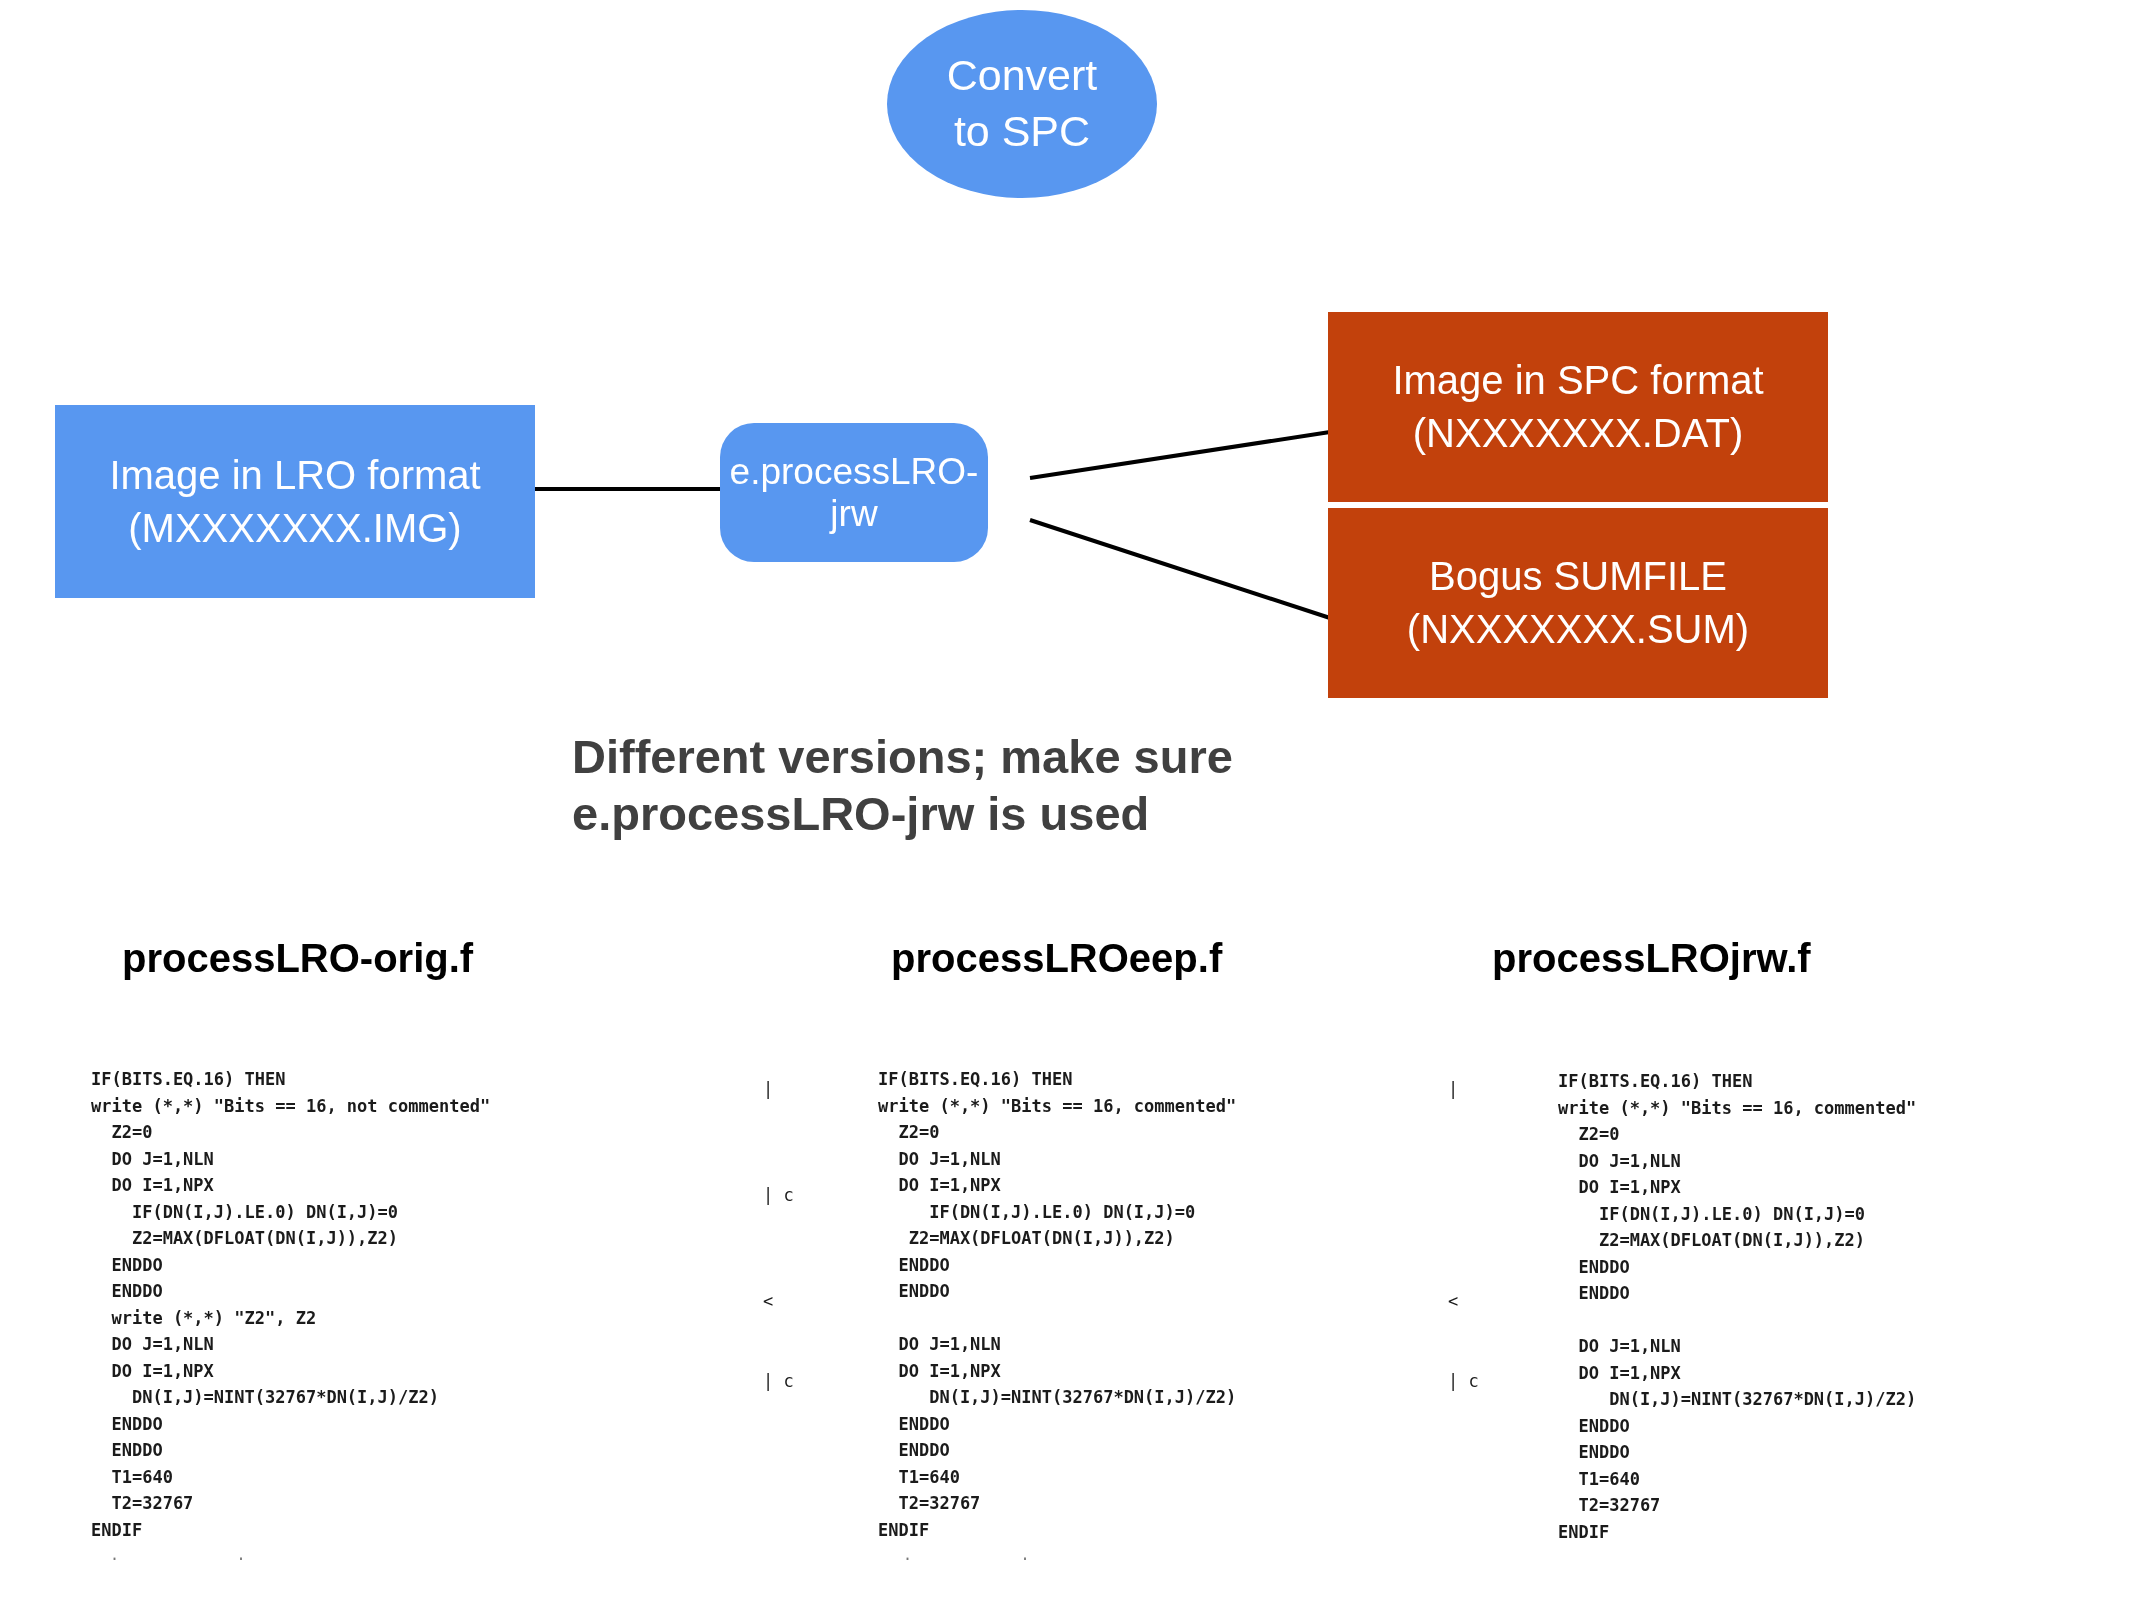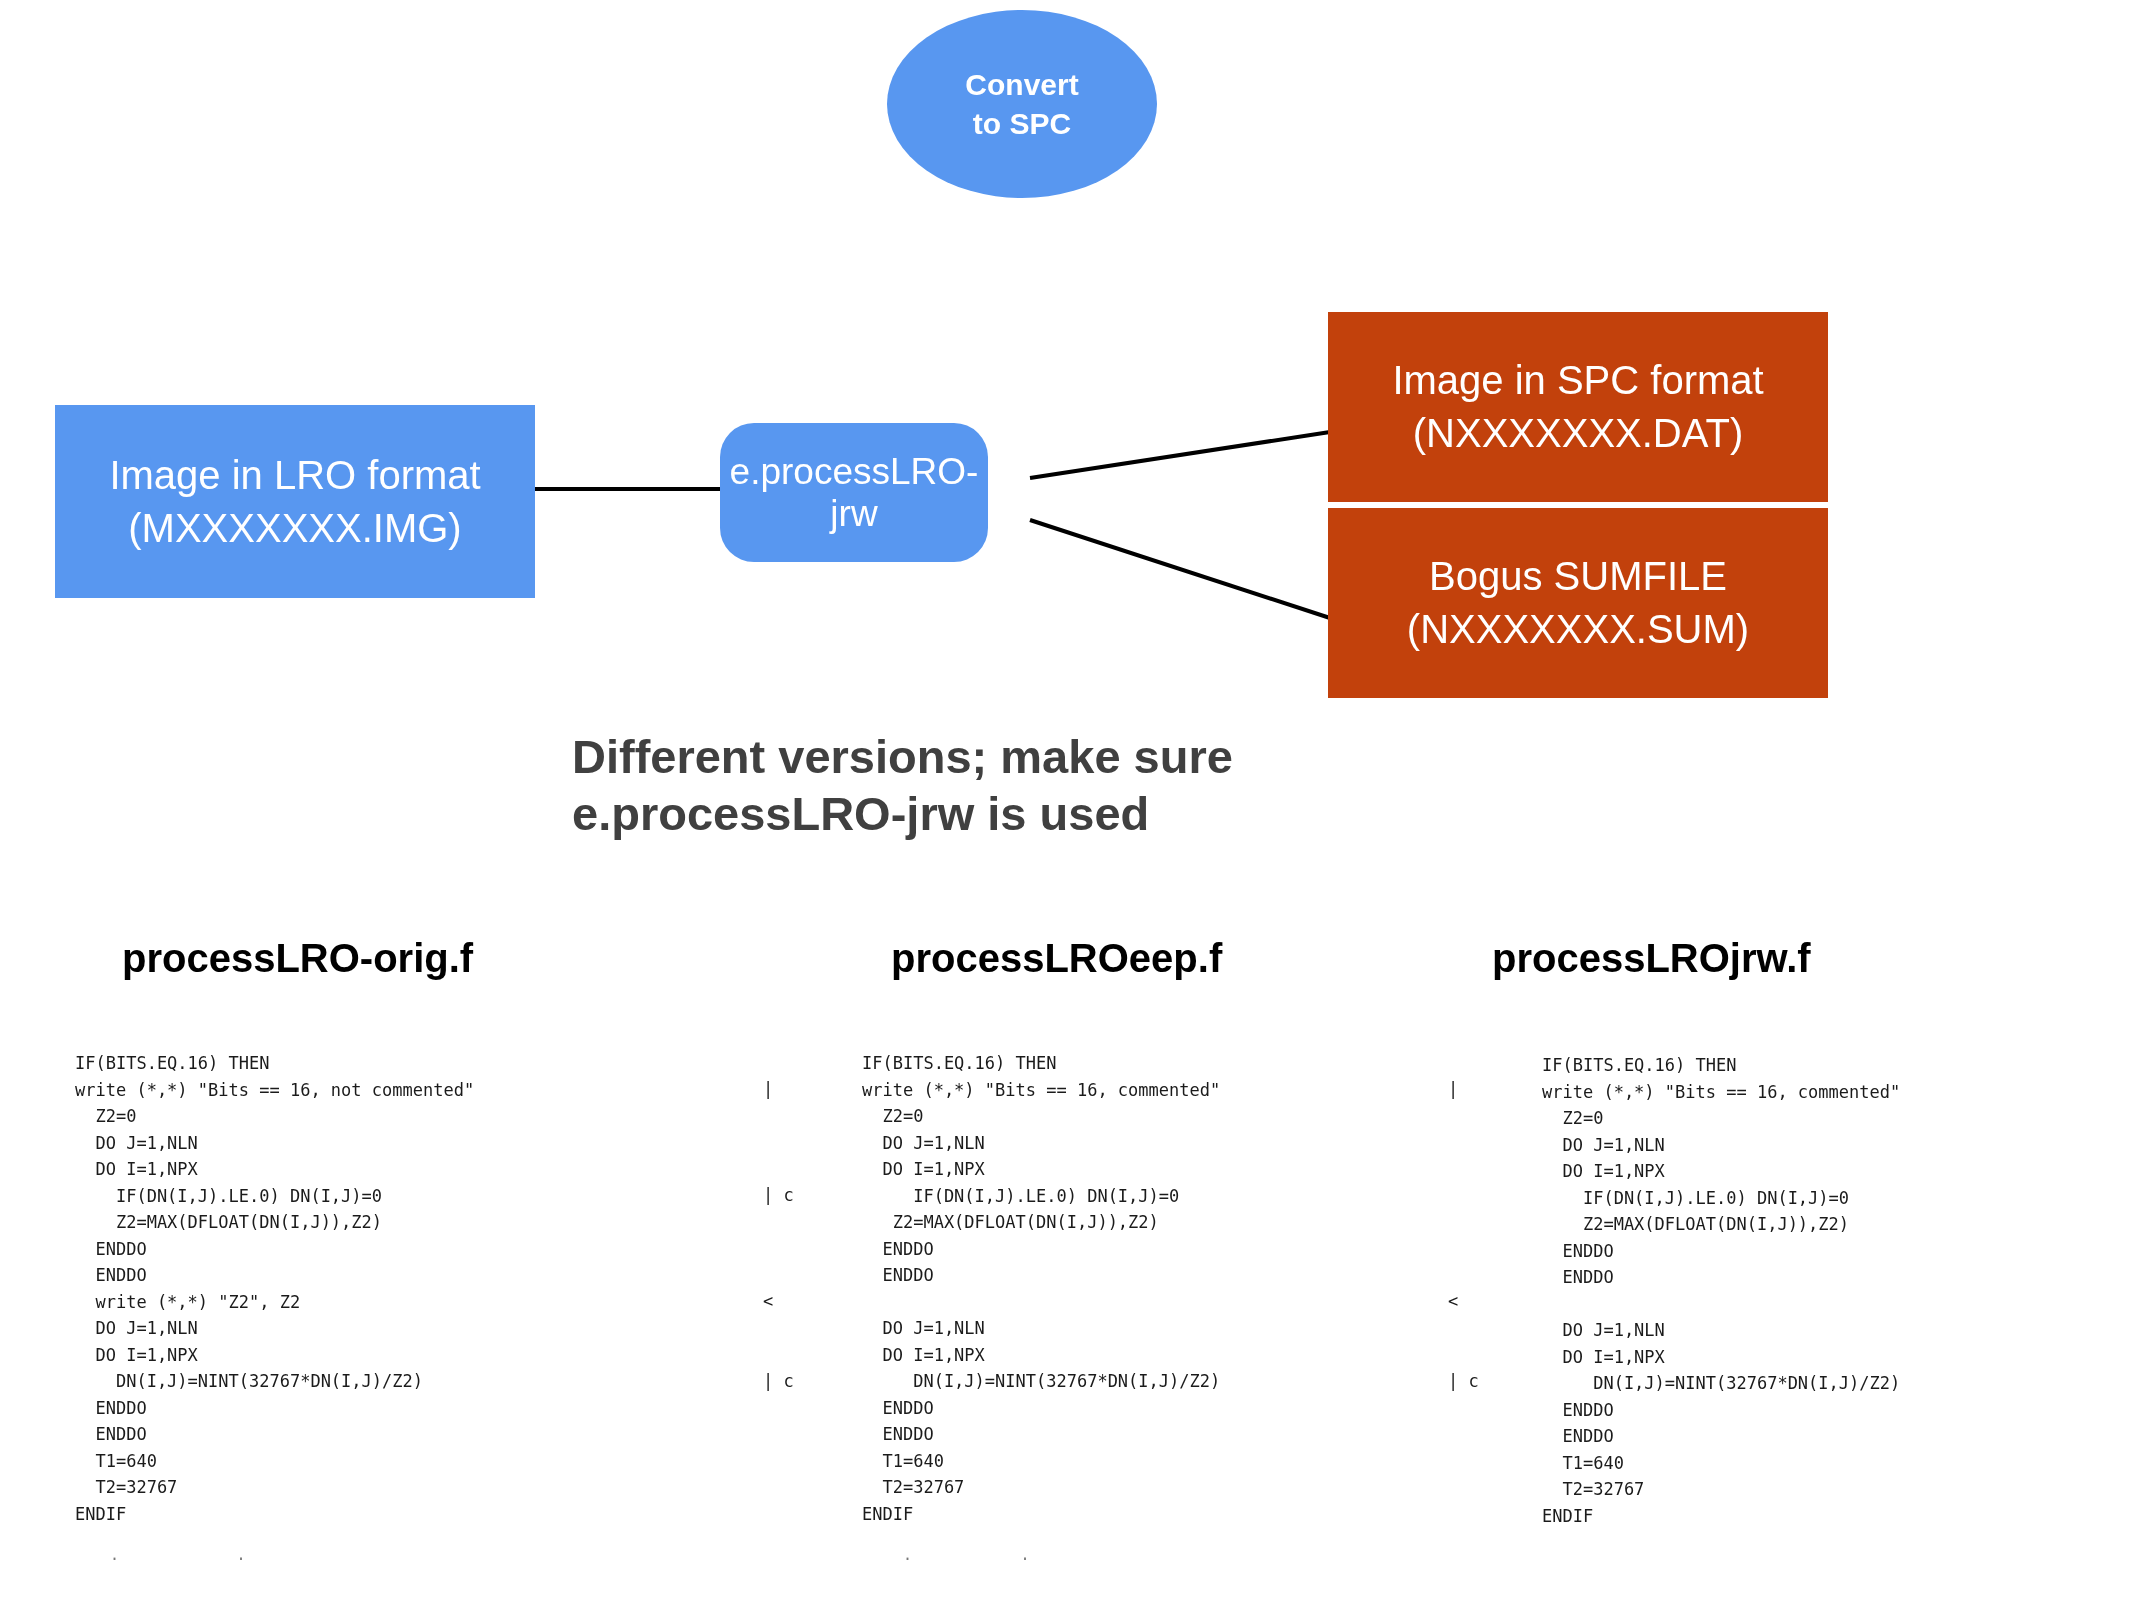--- a/index.html
+++ b/index.html
@@ -15,7 +15,7 @@
   .orange{background:#c2410c;}
   .ellipse{
     left:887px;top:10px;width:270px;height:188px;border-radius:50%;
-    font-size:30px;line-height:1.3;font-weight:bold;
+    font-size:43px;line-height:1.3;
   }
   .lro-box{left:55px;top:397px;width:480px;height:193px;font-size:40px;line-height:1.32;margin-top:8px;}
   .process-box{left:720px;top:423px;width:268px;height:139px;border-radius:34px;font-size:37px;text-align:center;}

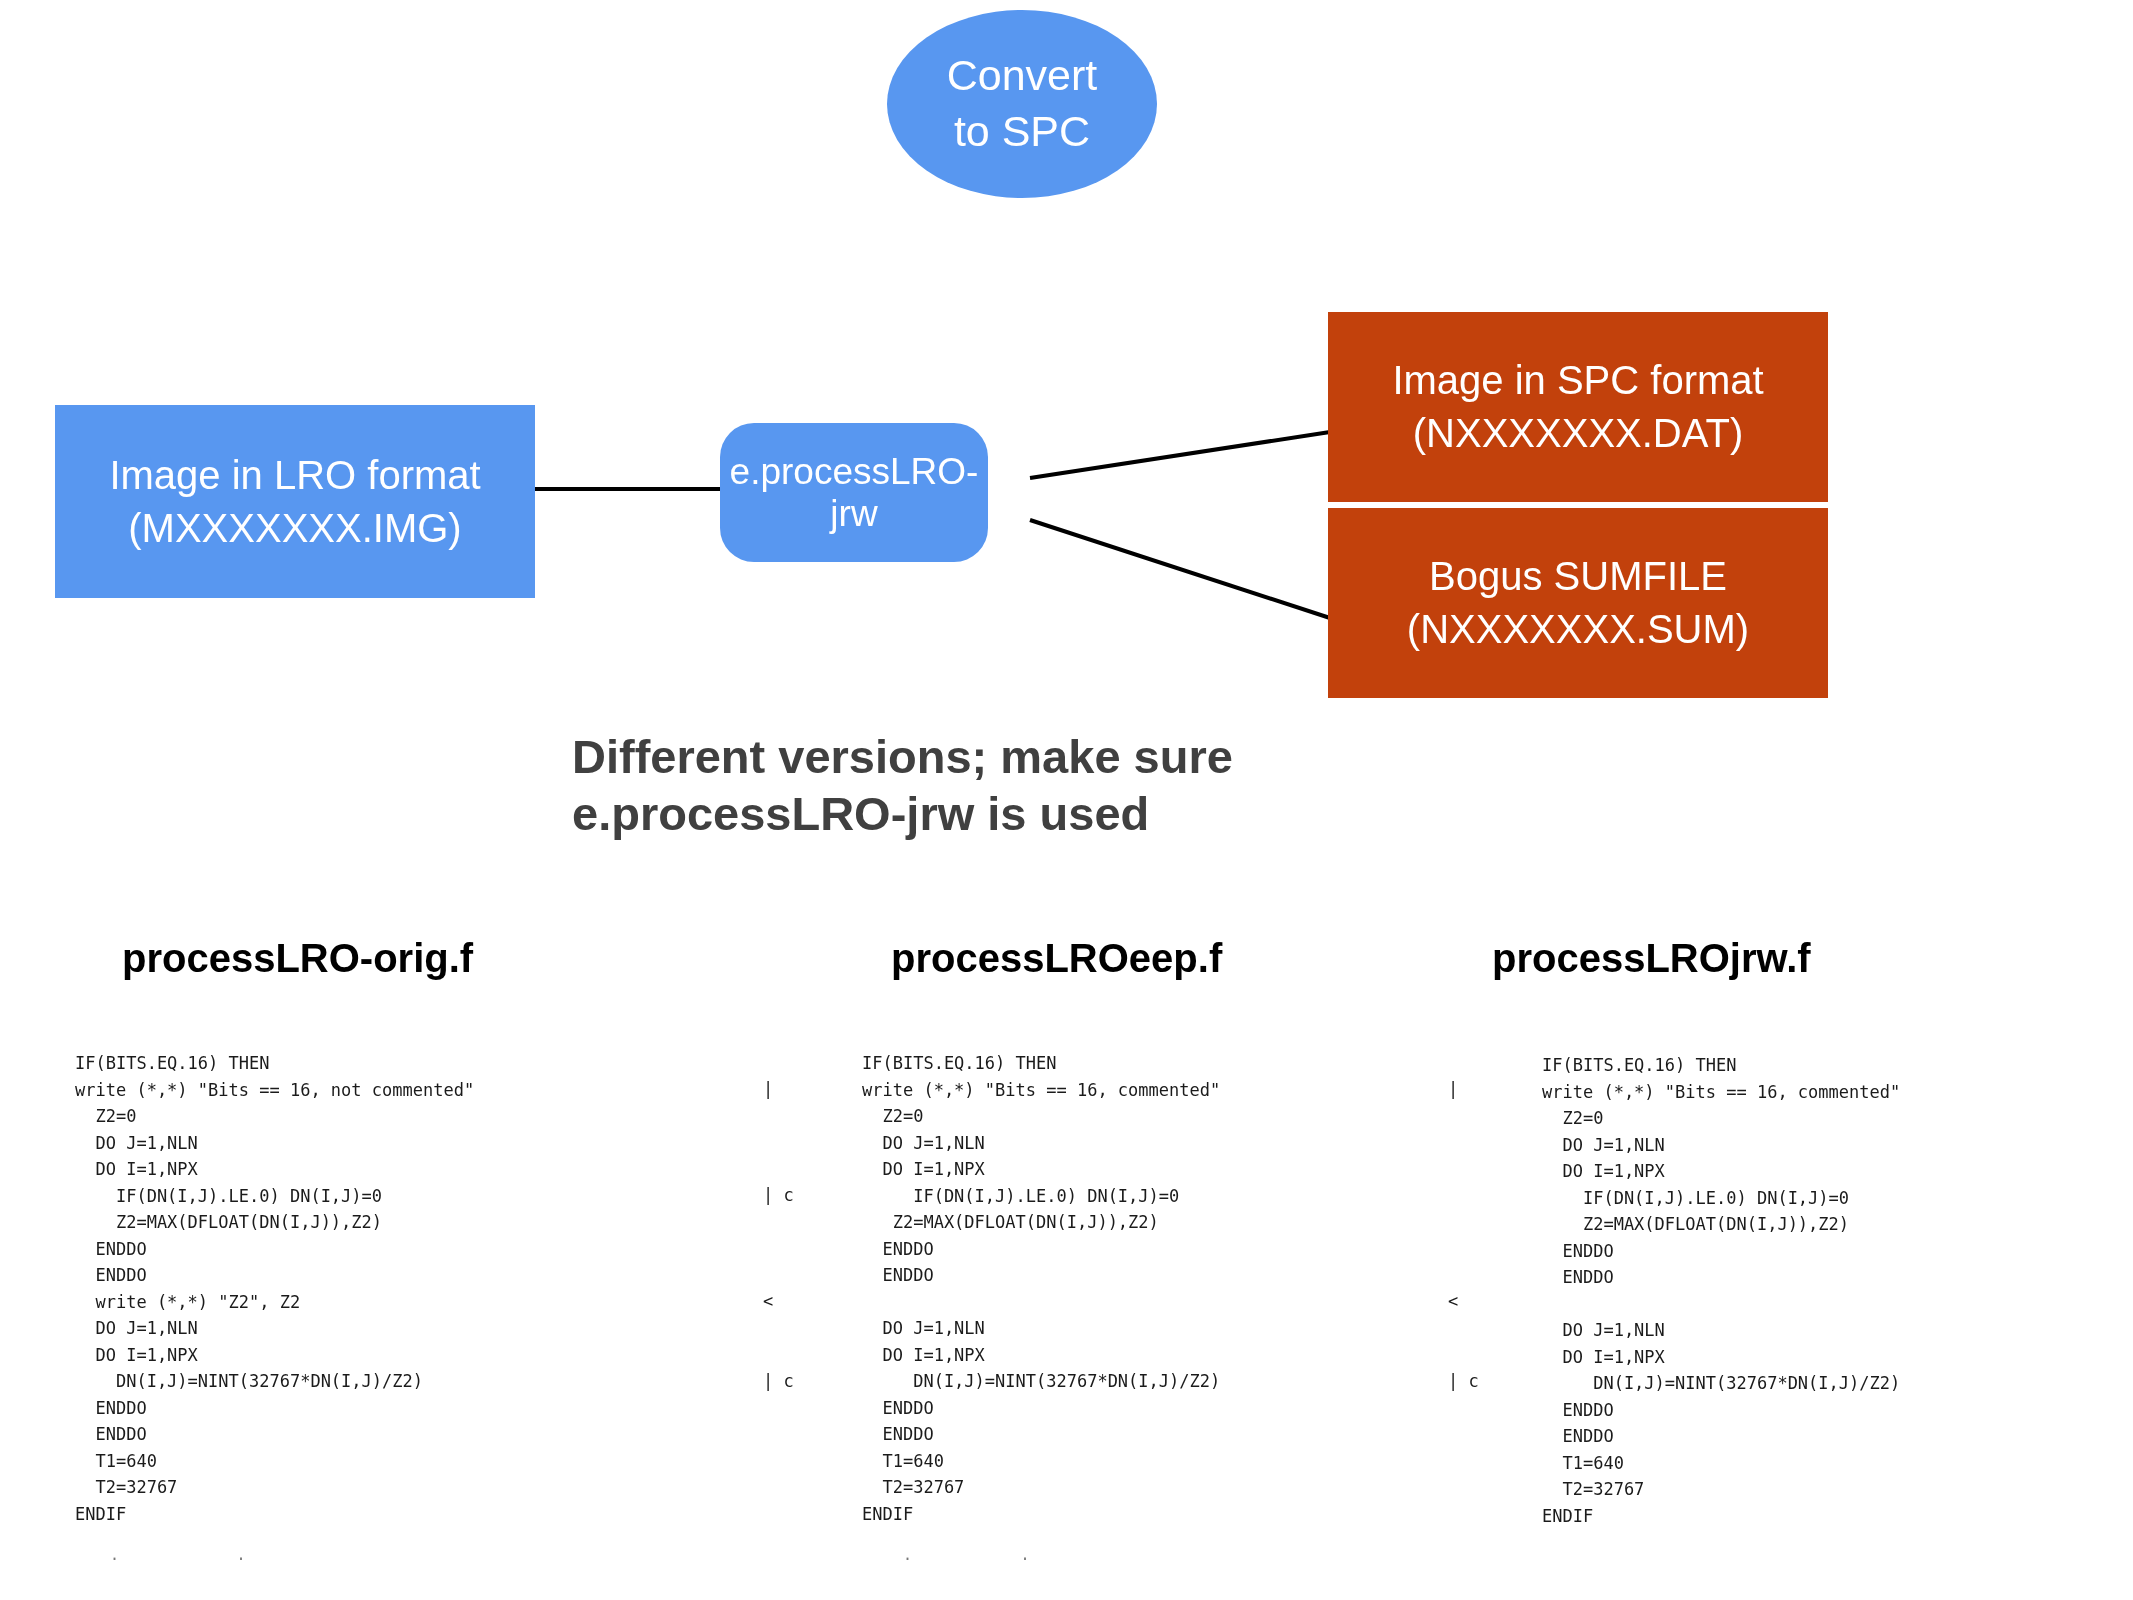--- a/index.html
+++ b/index.html
@@ -31,9 +31,10 @@
   }
   .pt-1{left:122px;} .pt-2{left:891px;} .pt-3{left:1492px;}
   .code{
-    position:absolute;margin:0;color:#1b1b1b;
+    position:absolute;margin:16px;color:#1b1b1b;
     font-family:"DejaVu Sans Mono",monospace;font-size:17px;line-height:26.5px;
     white-space:pre;
+    font-weight:bold;
   }
   .code-1{left:75px;top:1050px;}
   .code-2{left:862px;top:1050px;}

